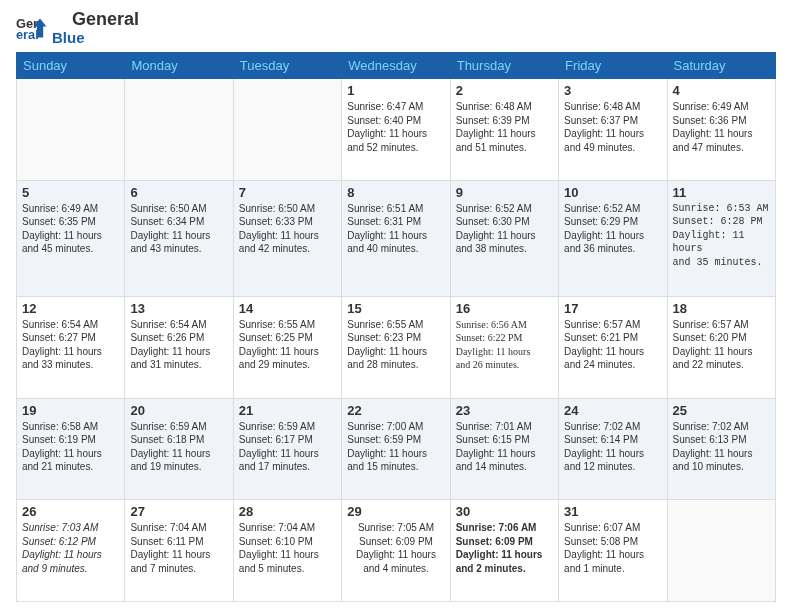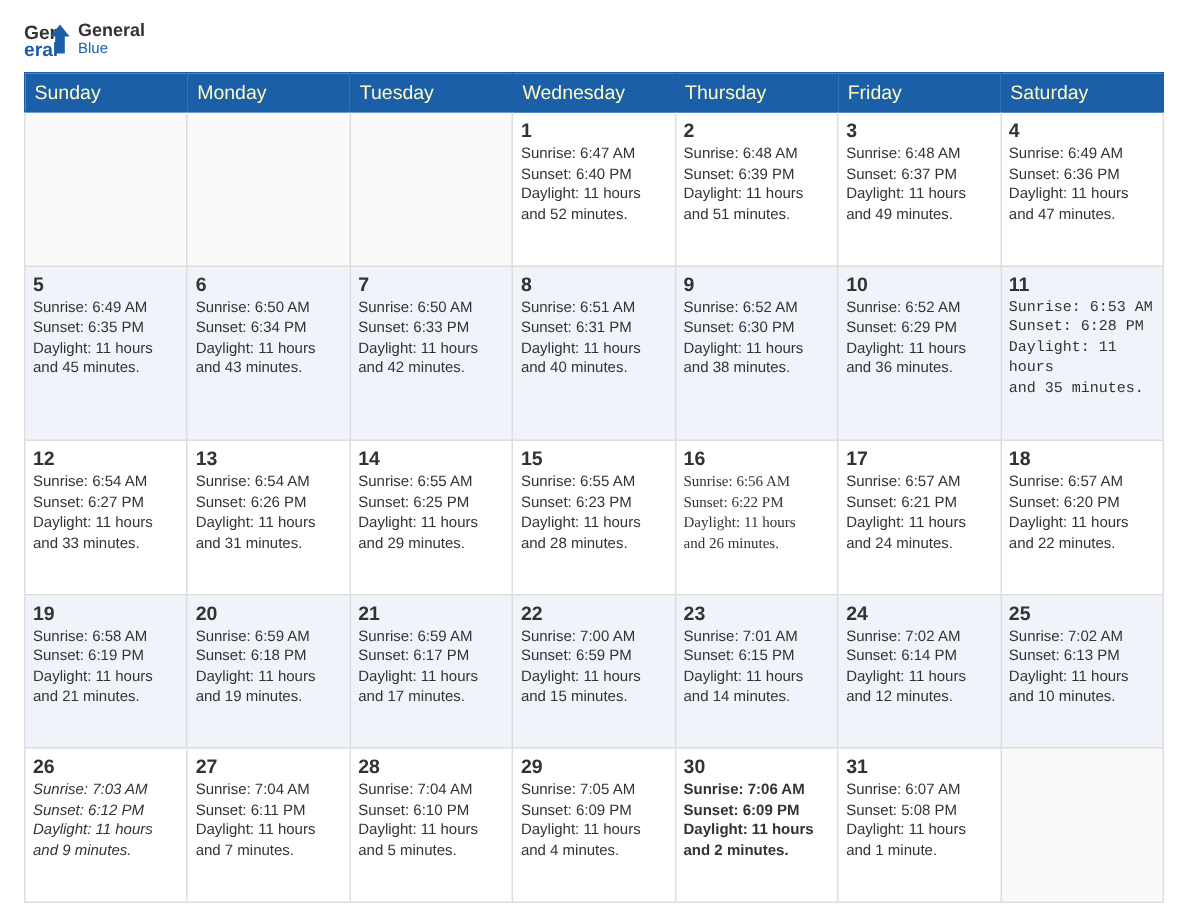--- a/index.html
+++ b/index.html
@@ -100,7 +100,7 @@
         <polygon points="30,8 38,18 34,18 34,32 26,32 26,18 22,18" fill="#1a5fa8"></polygon>
       </svg>
       <div>
-        <div style="font-size:12px;font-weight:bold;color:#333;line-height:1.1;">General</div>
+        <div style="font-size:18px;font-weight:bold;color:#333;line-height:1.1;margin-left:20px;">General</div>
         <div style="font-size:10px;font-weight:normal;color:#1a5fa8;line-height:1.1;">Blue</div>
       </div>
     </div>

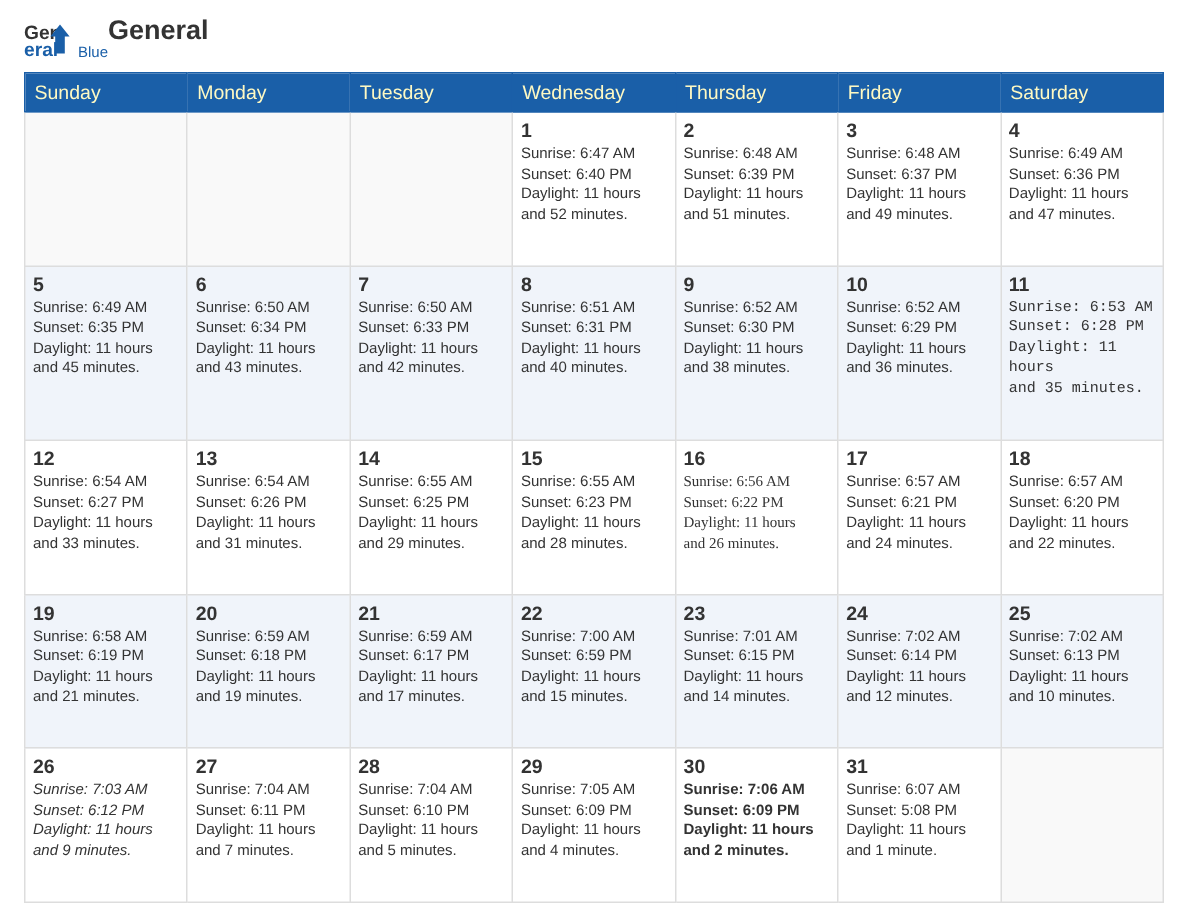--- a/index.html
+++ b/index.html
@@ -101,7 +101,7 @@
       </svg>
       <div>
         <div style="font-size:18px;font-weight:bold;color:#333;line-height:1.1;margin-left:20px;">General</div>
-        <div style="font-size:10px;font-weight:normal;color:#1a5fa8;line-height:1.1;">Blue</div>
+        <div style="font-size:15px;font-weight:bold;color:#1a5fa8;line-height:1.1;">Blue</div>
       </div>
     </div>
   </div>

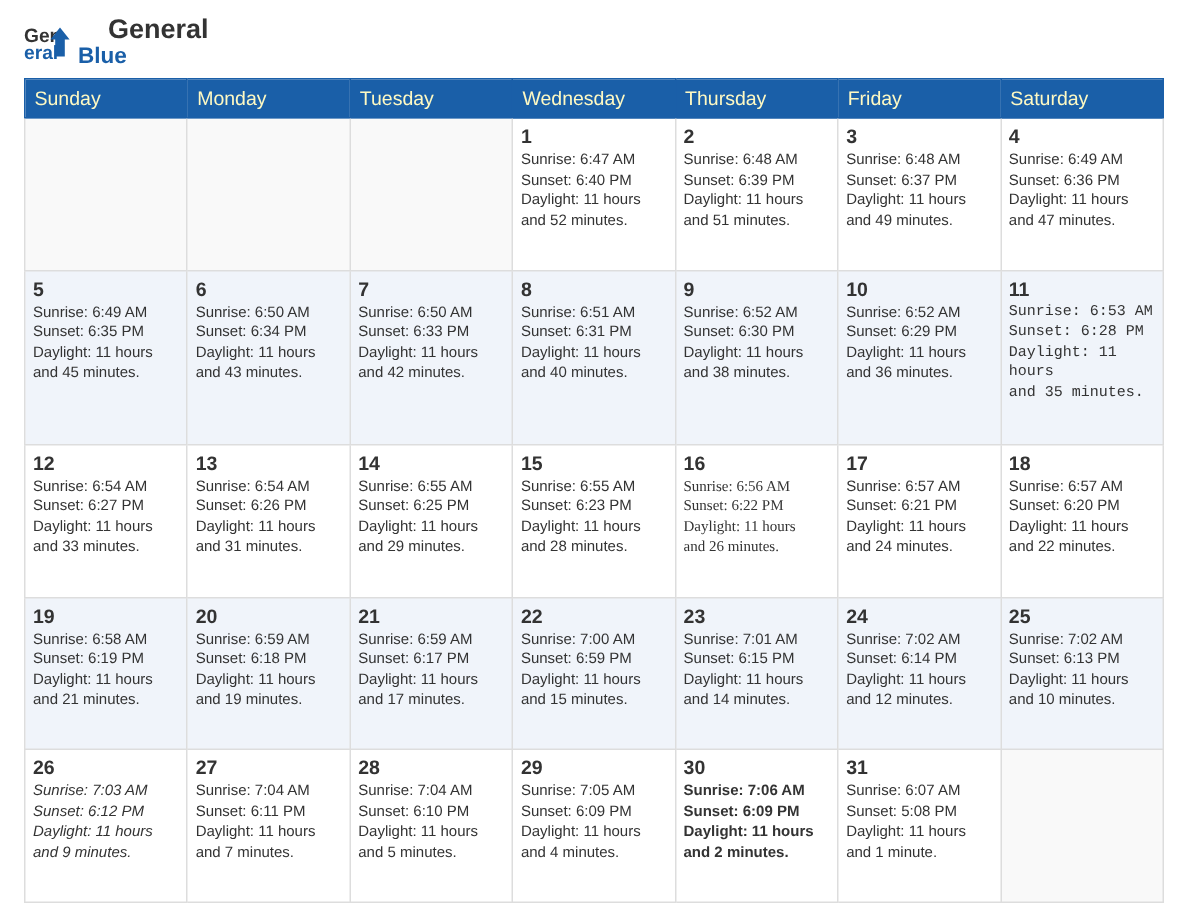--- a/index.html
+++ b/index.html
@@ -54,7 +54,7 @@
     }
     .calendar th {
       background-color: #1a5fa8;
-      color: #fef9c3;
+      color: #7dd3fc;
       text-align: left;
       padding: 5px 6px;
       font-size: 13px;

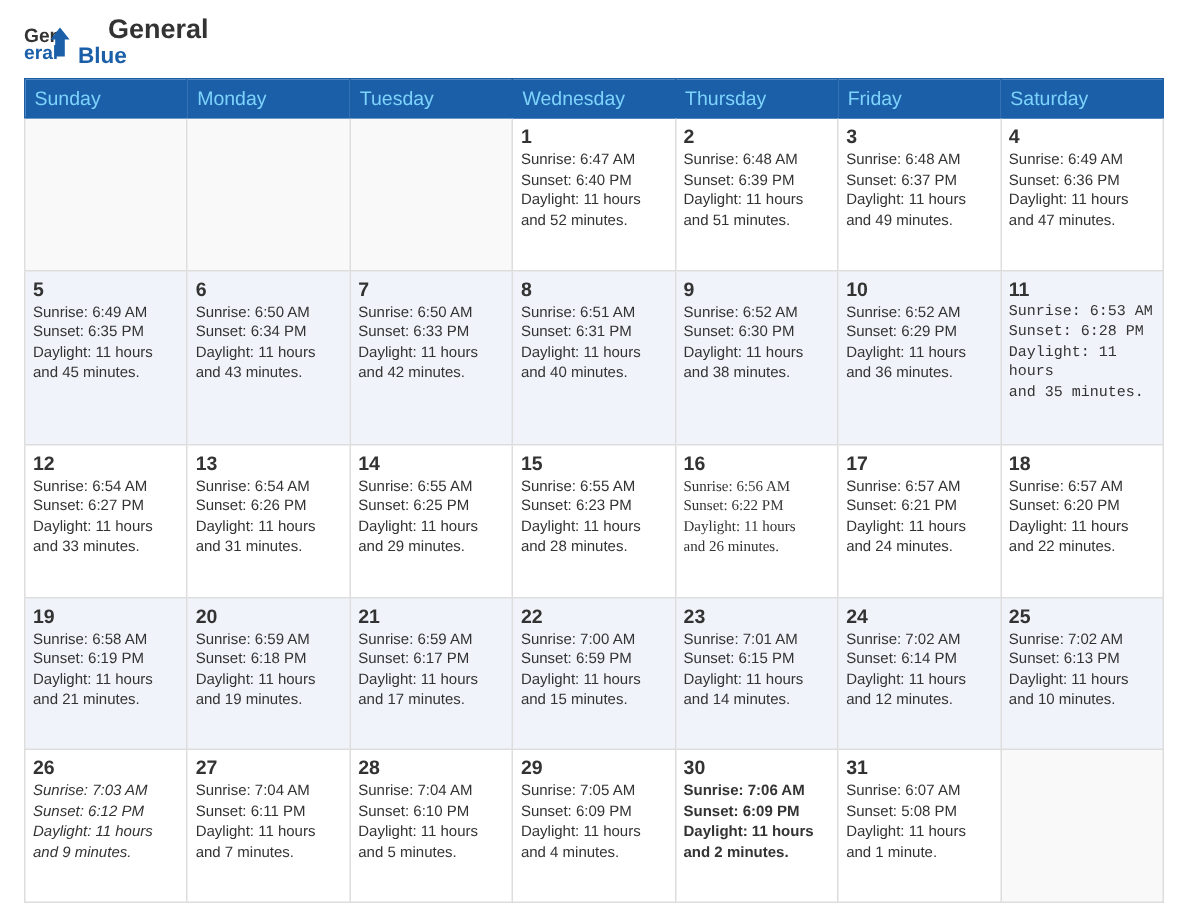--- a/index.html
+++ b/index.html
@@ -329,7 +329,7 @@
           </td>
           <td>
             <span class="day-number">29</span>
-            <div class="cell-info" style="white-space: pre-line;">Sunrise: 7:05 AM
+            <div class="cell-info" style="white-space: pre-line; text-align: center;">Sunrise: 7:05 AM
 Sunset: 6:09 PM
 Daylight: 11 hours
 and 4 minutes.</div>

